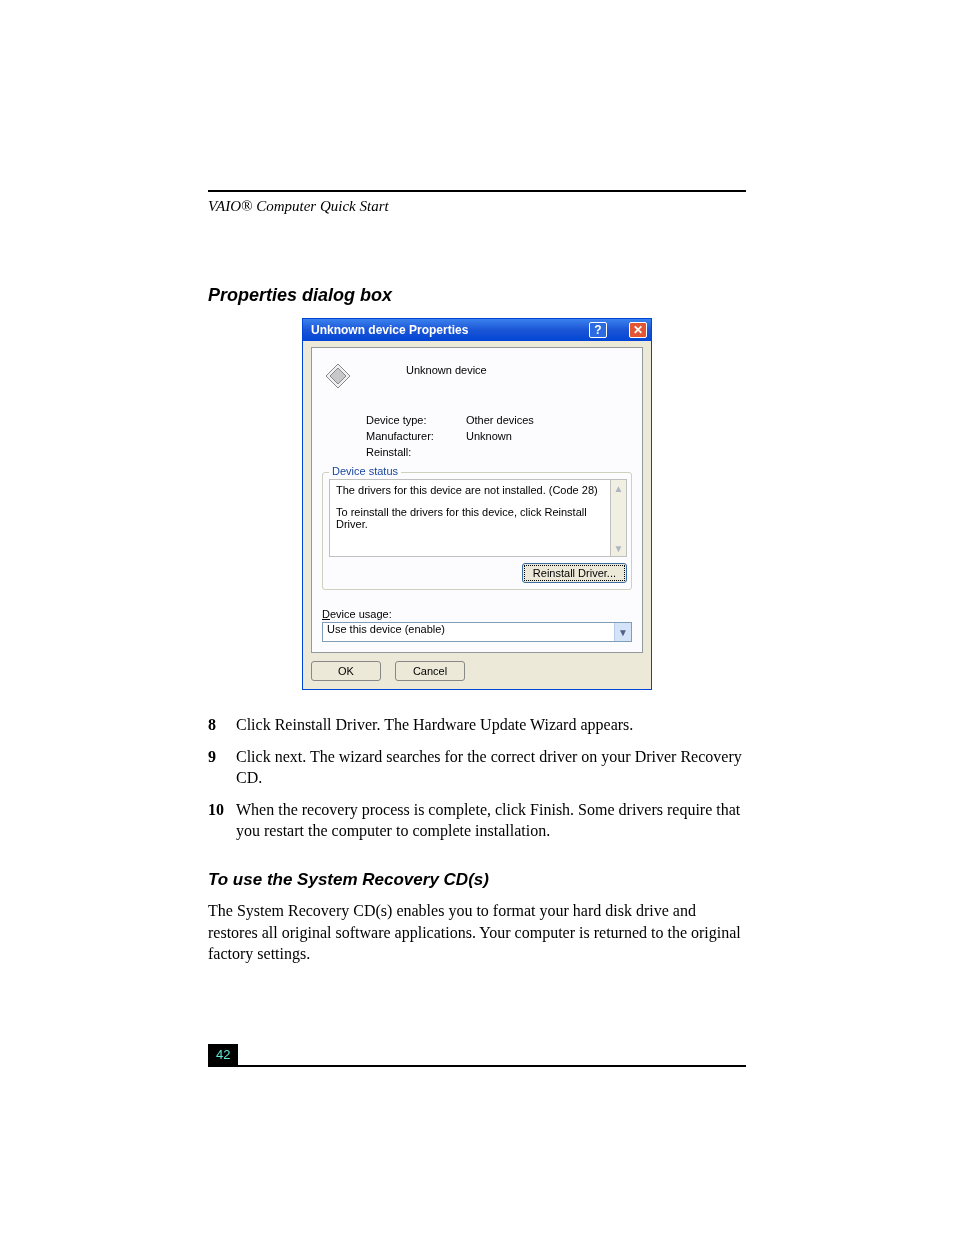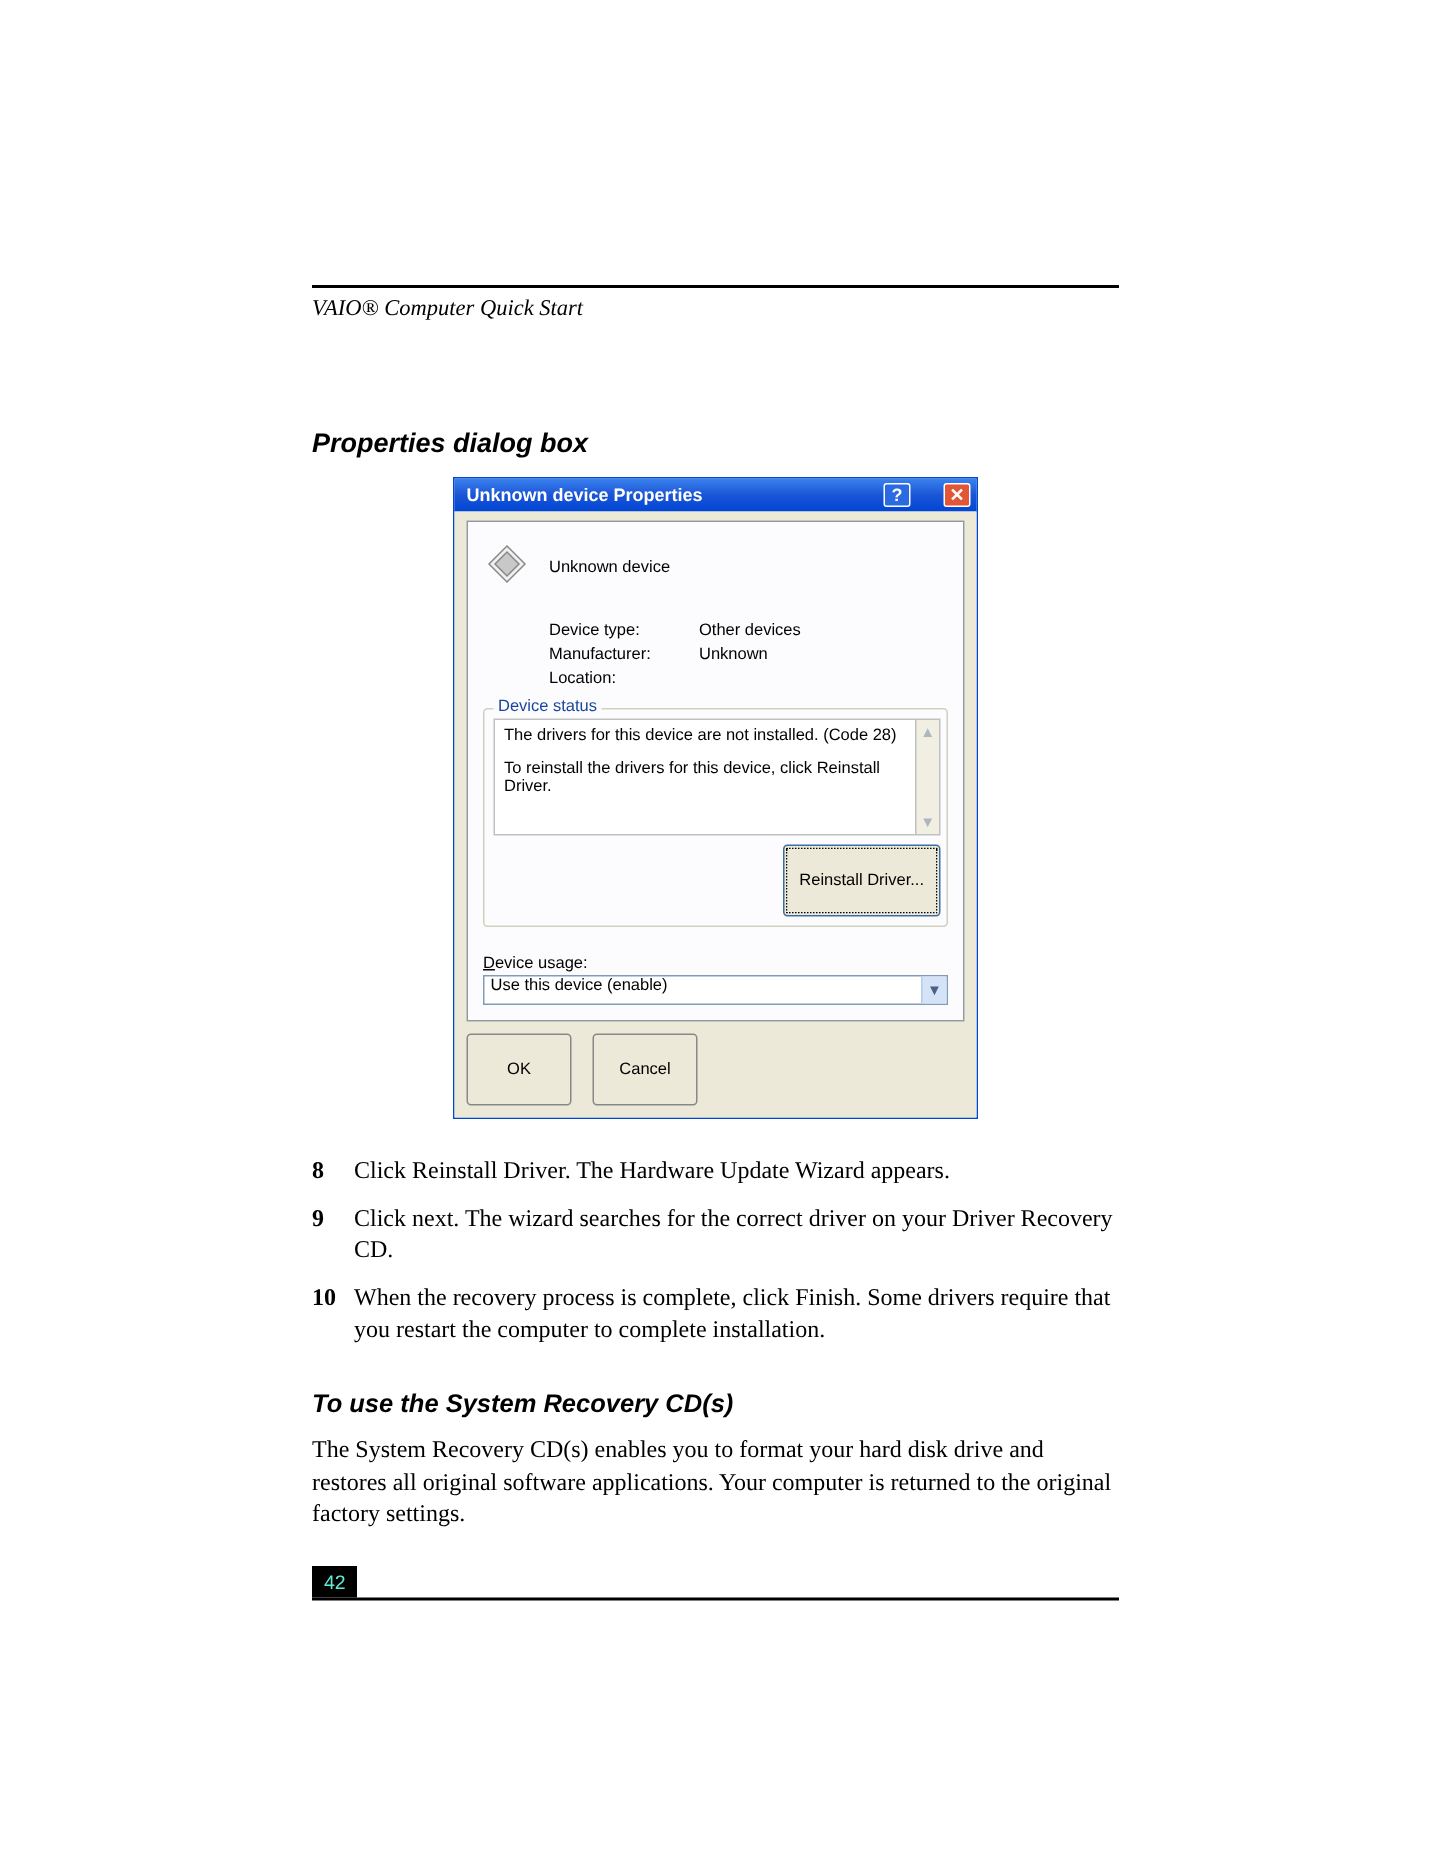--- a/index.html
+++ b/index.html
@@ -111,8 +111,9 @@
   }
   .device-header {
     display: flex;
-    align-items: center;
+    align-items: flex-start;
     margin-bottom: 22px;
+    gap: 40px;
   }
   .device-icon {
     width: 32px;

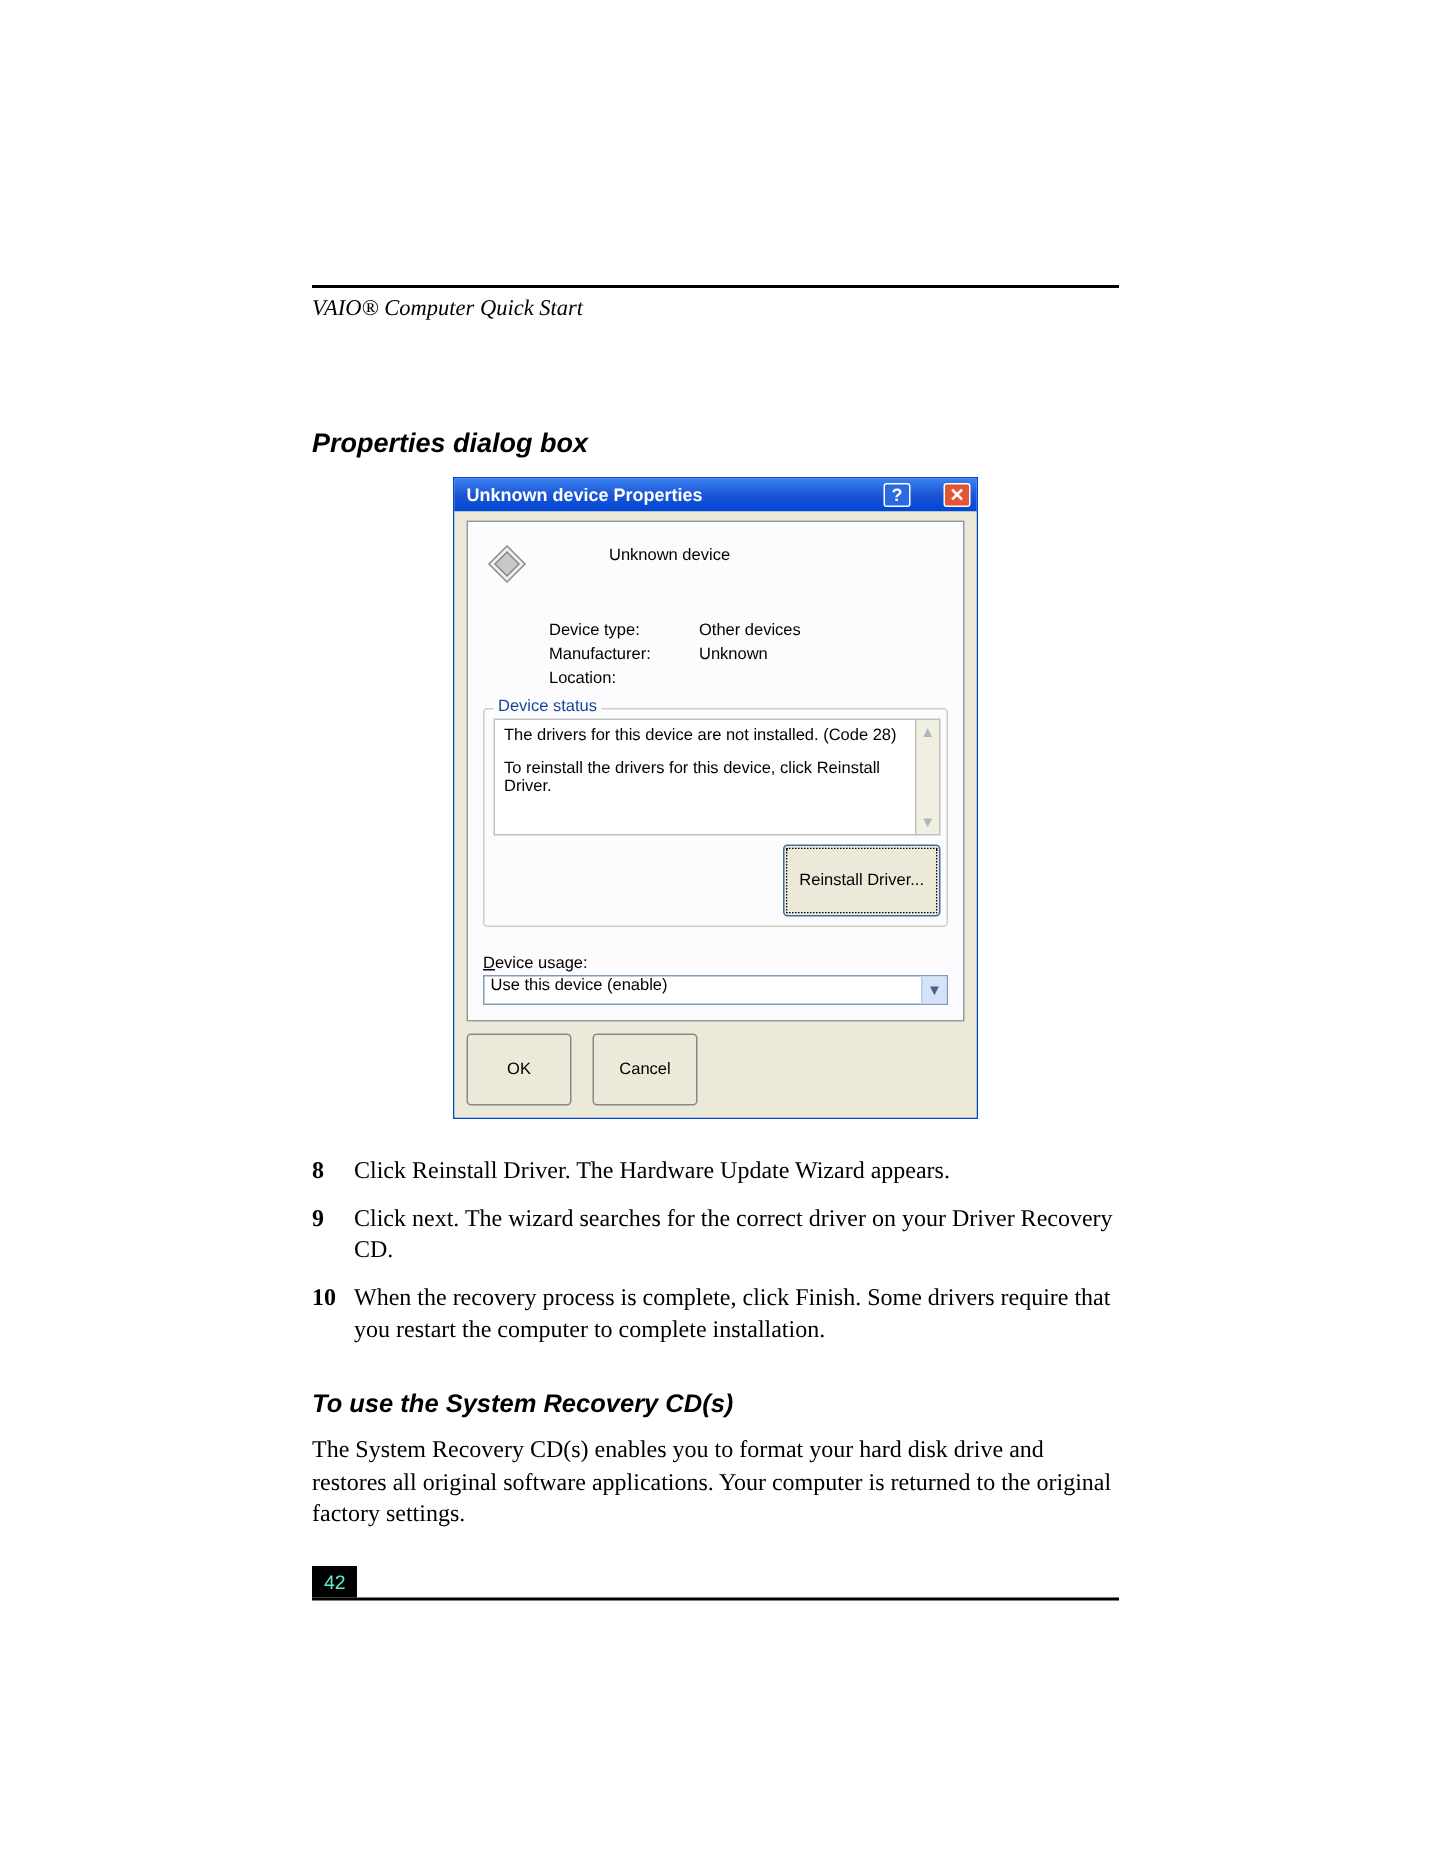--- a/index.html
+++ b/index.html
@@ -306,7 +306,7 @@
               <div>Unknown</div>
             </div>
             <div class="info-row">
-              <div class="info-label">Location:</div>
+              <div class="info-label">Reinstall:</div>
               <div></div>
             </div>
           </div>

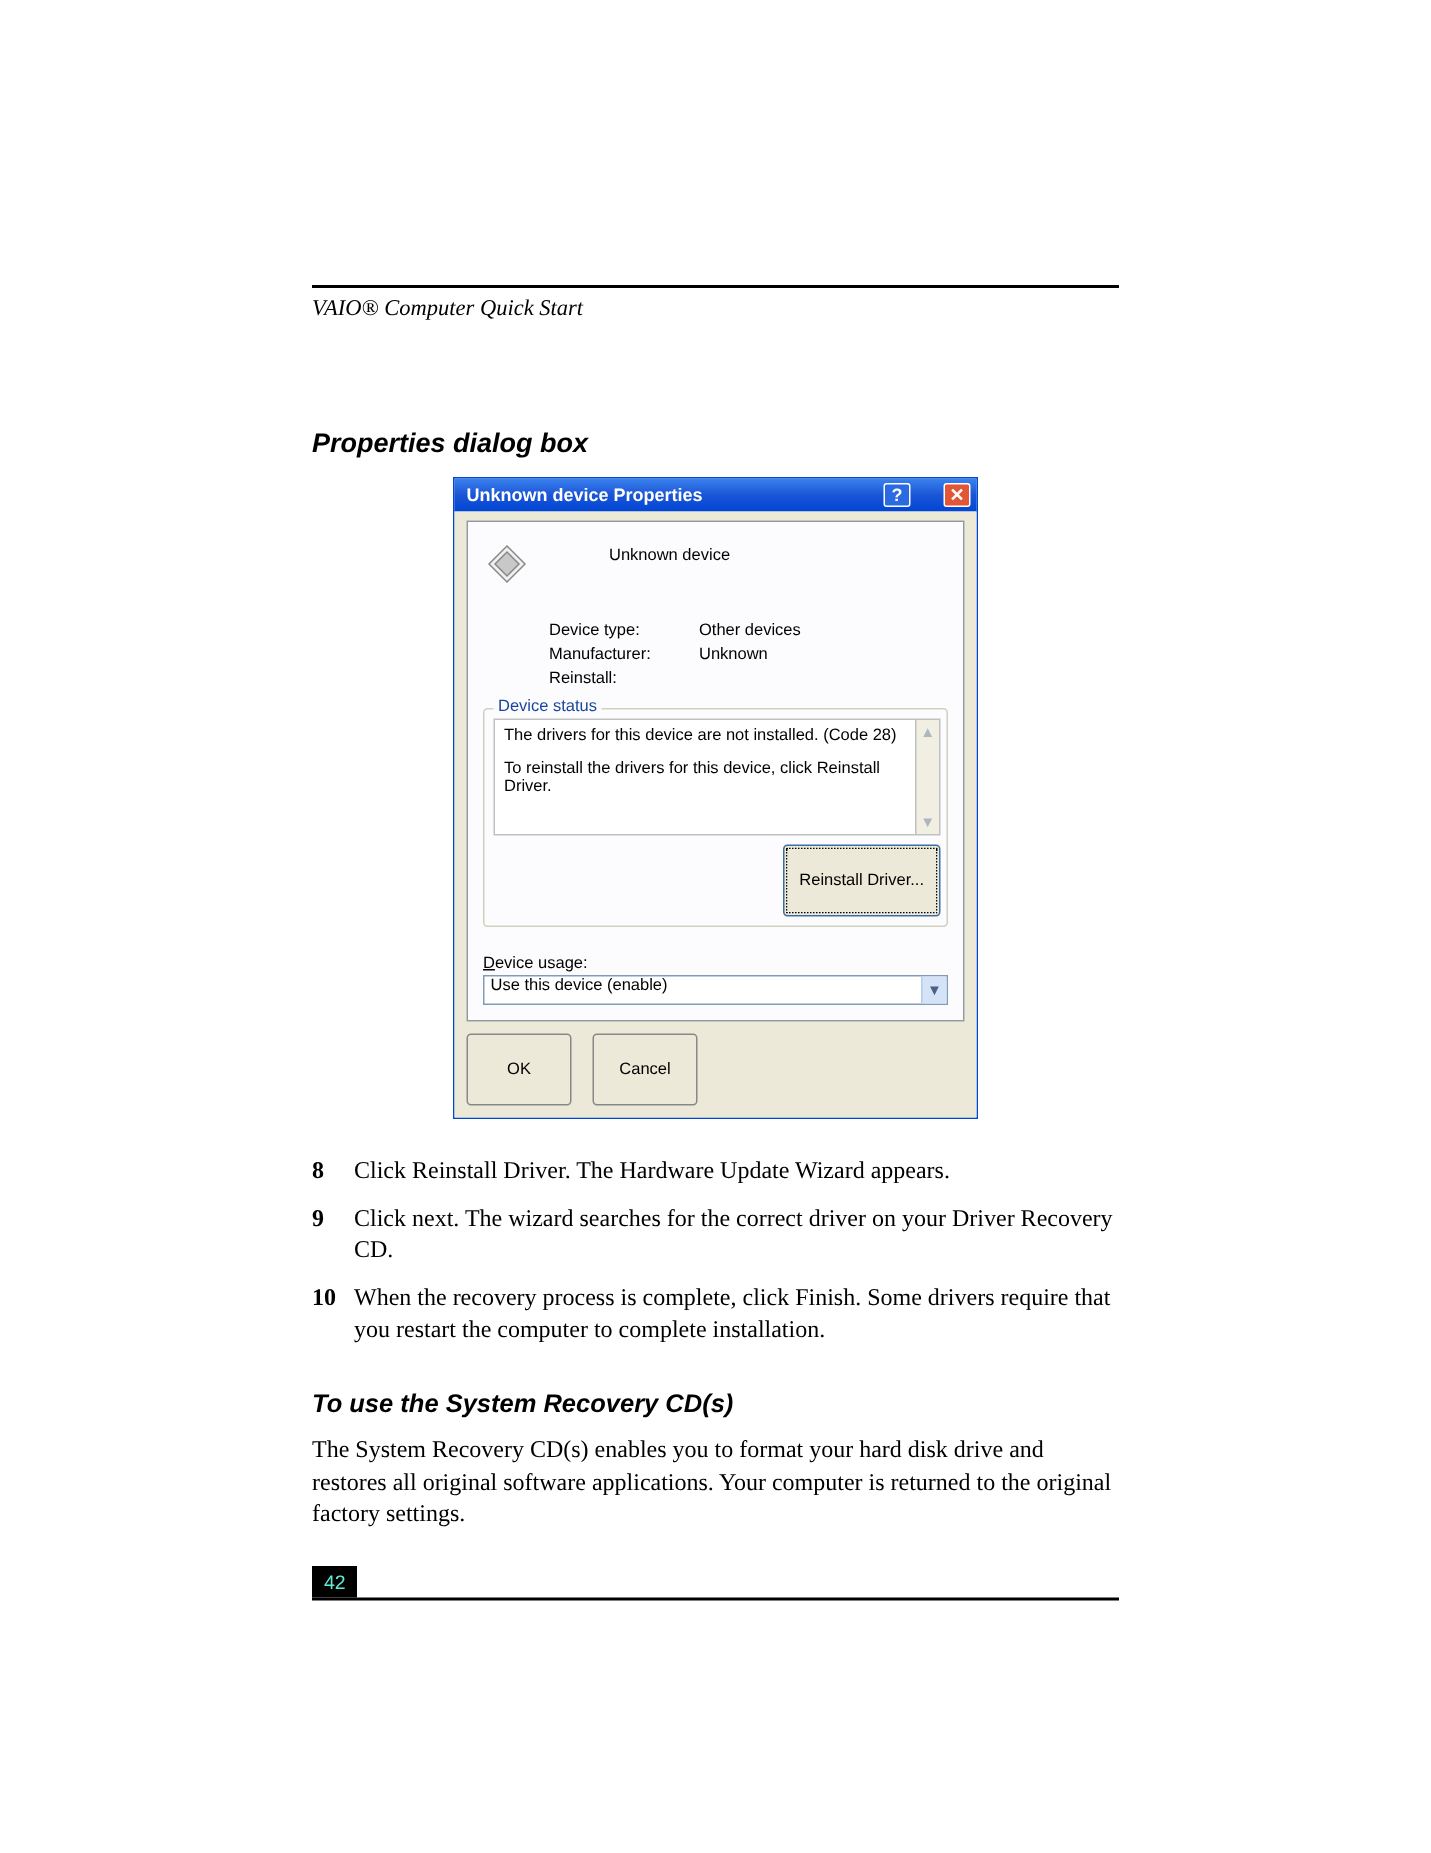--- a/index.html
+++ b/index.html
@@ -178,7 +178,7 @@
     background: #ece9d8;
     border: 1px solid #888;
     border-radius: 3px;
-    padding: 17px 10px;
+    padding: 3px 10px;
     font-family: Tahoma, Arial, sans-serif;
     font-size: 11px;
     min-width: 70px;

